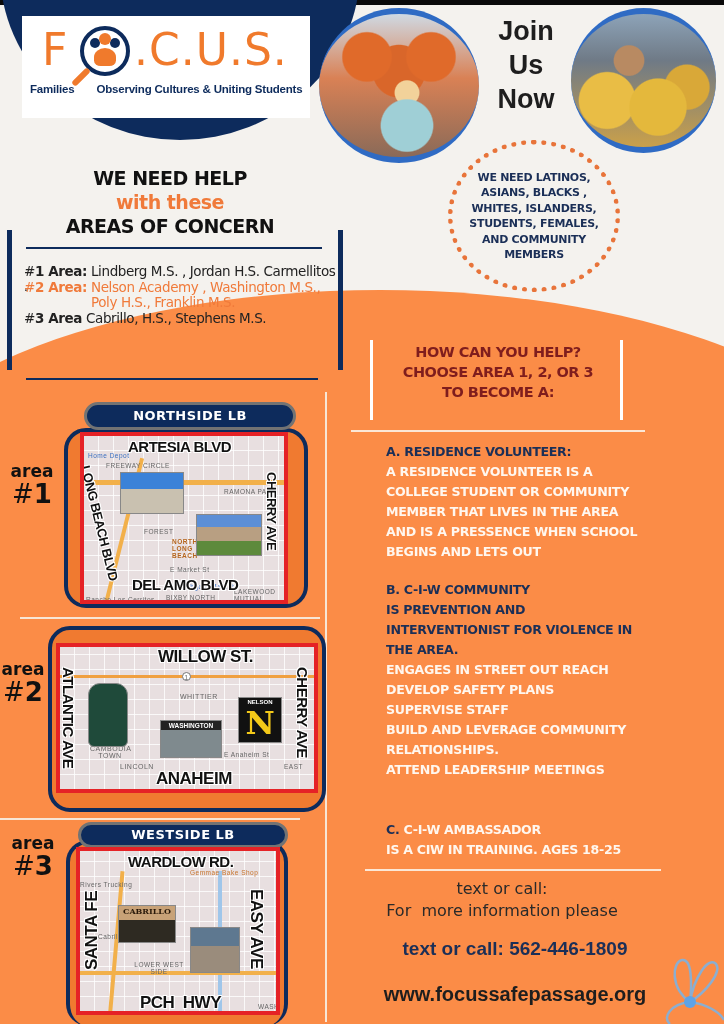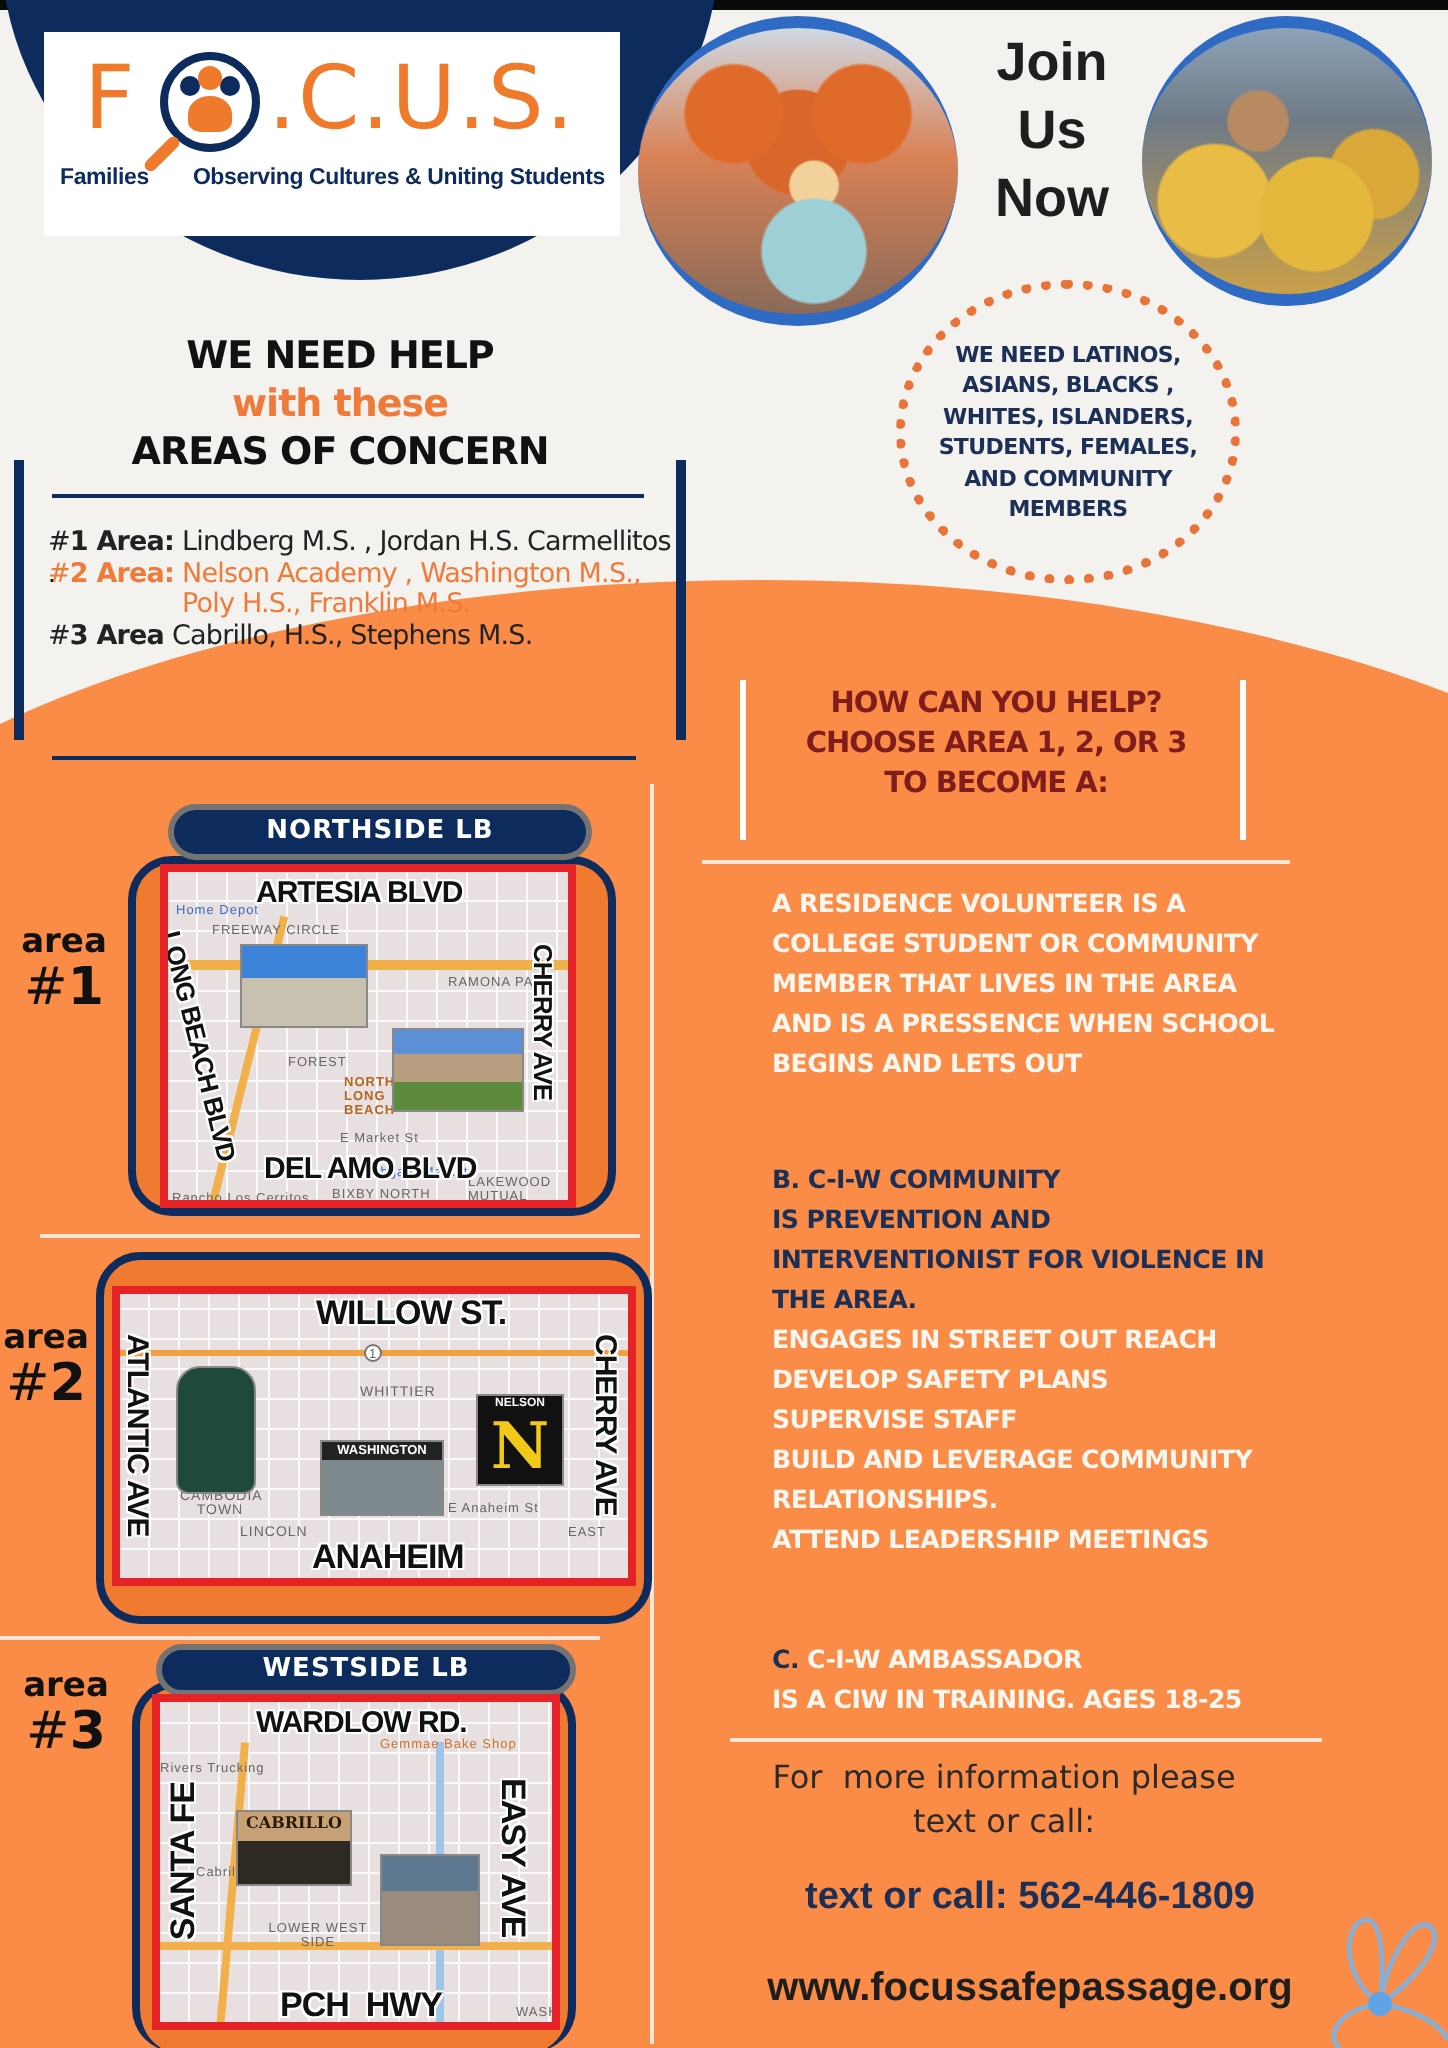--- a/index.html
+++ b/index.html
@@ -368,6 +368,7 @@
 <div class="abs help-hl"></div>
 
 <div class="abs role" style="top:442px;">
+  <div class="line navy">A.  RESIDENCE VOLUNTEER:</div>
   <div class="line white">A RESIDENCE VOLUNTEER IS A</div>
   <div class="line white">COLLEGE STUDENT OR  COMMUNITY</div>
   <div class="line white">MEMBER THAT LIVES IN THE AREA</div>

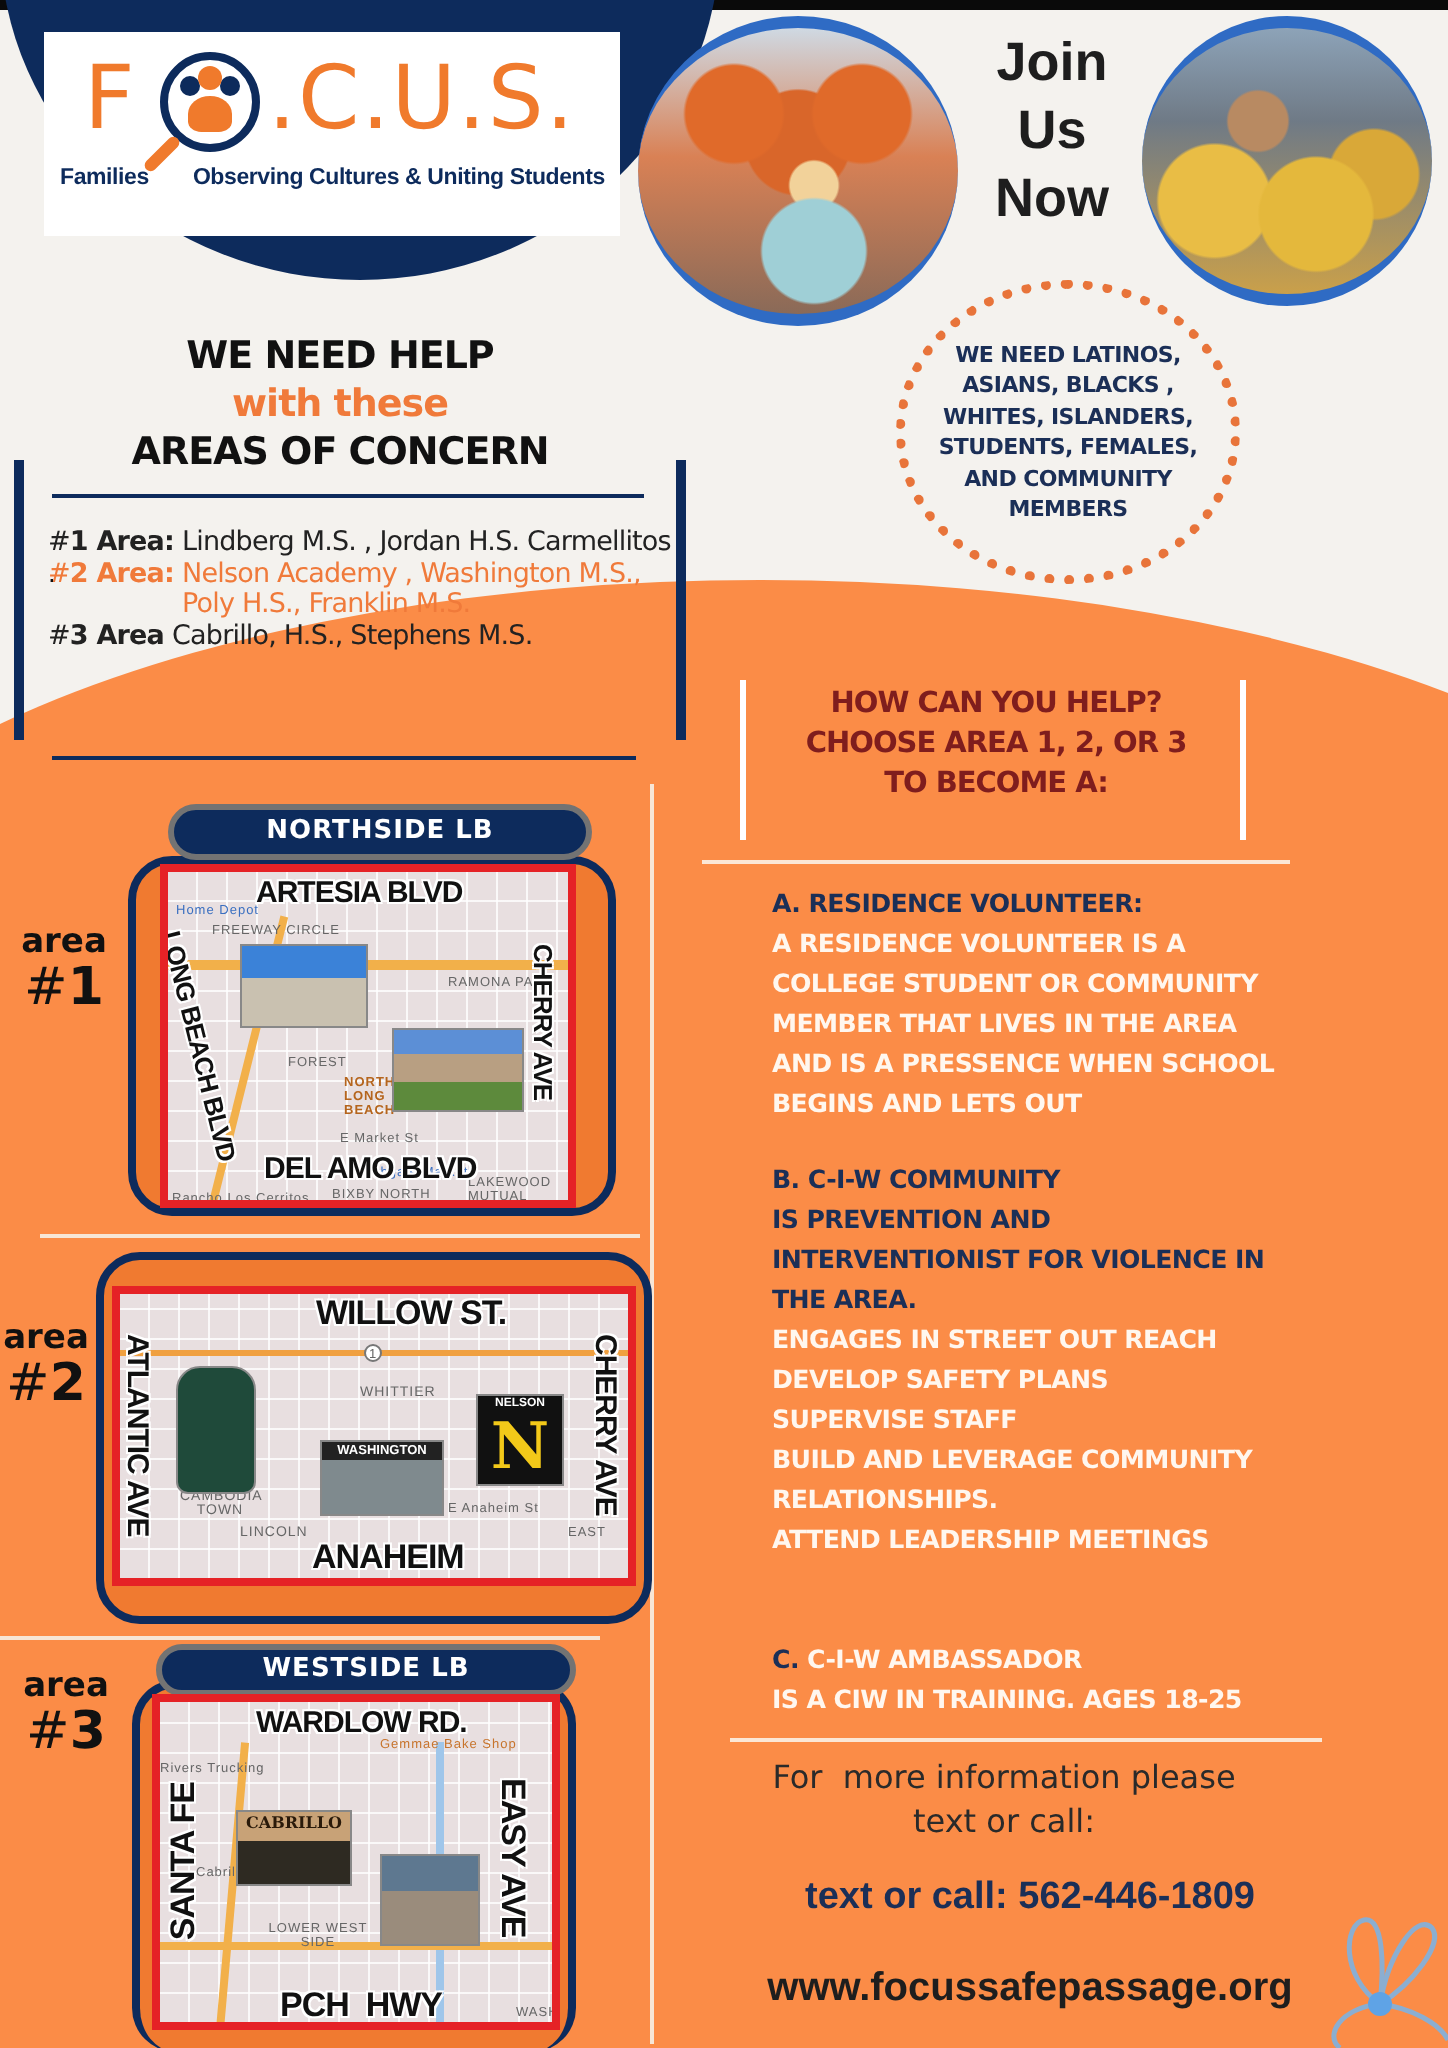--- a/index.html
+++ b/index.html
@@ -396,8 +396,8 @@
 
 <div class="abs contact-hl"></div>
 <div class="abs more-info">
+  <div>text or call:</div>
   <div style="white-space:pre;">For  more information please</div>
-  <div>text or call:</div>
 </div>
 <div class="abs phone">text or call: 562-446-1809</div>
 <div class="abs website">www.focussafepassage.org</div>

